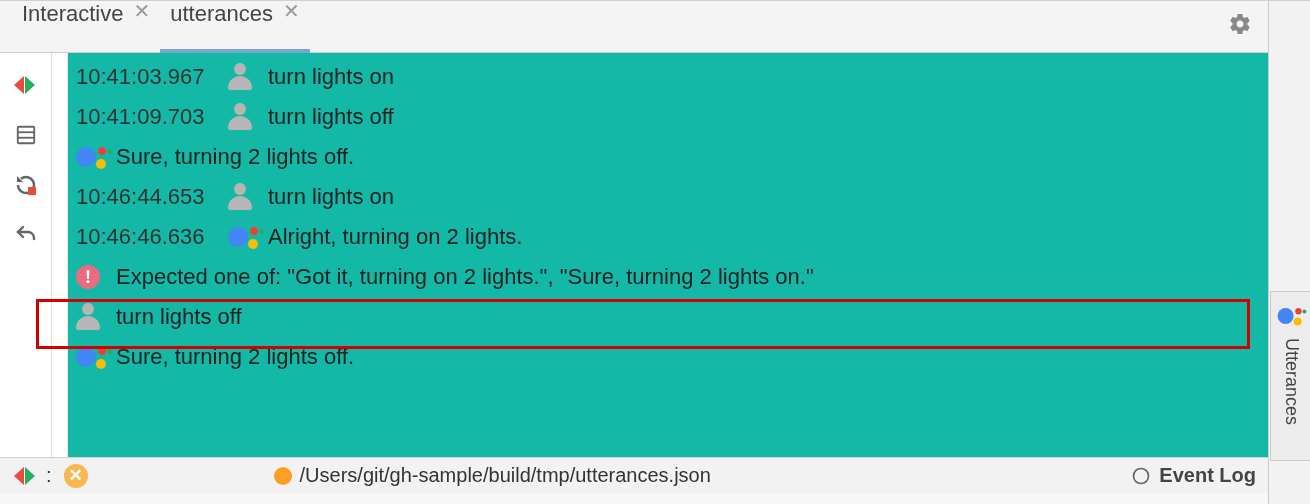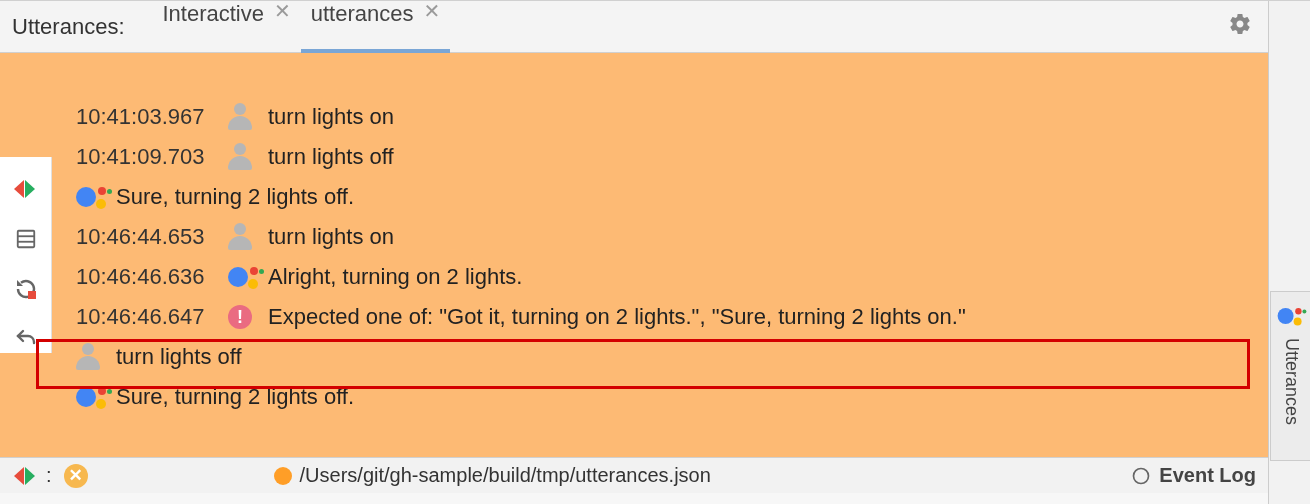--- a/index.html
+++ b/index.html
@@ -221,7 +221,6 @@
 <div class="right-edge"></div>
 
 <div class="tabbar">
-  <div class="panel-title">Utterances:</div>
 
   <div class="tab">
     <span>Interactive</span>

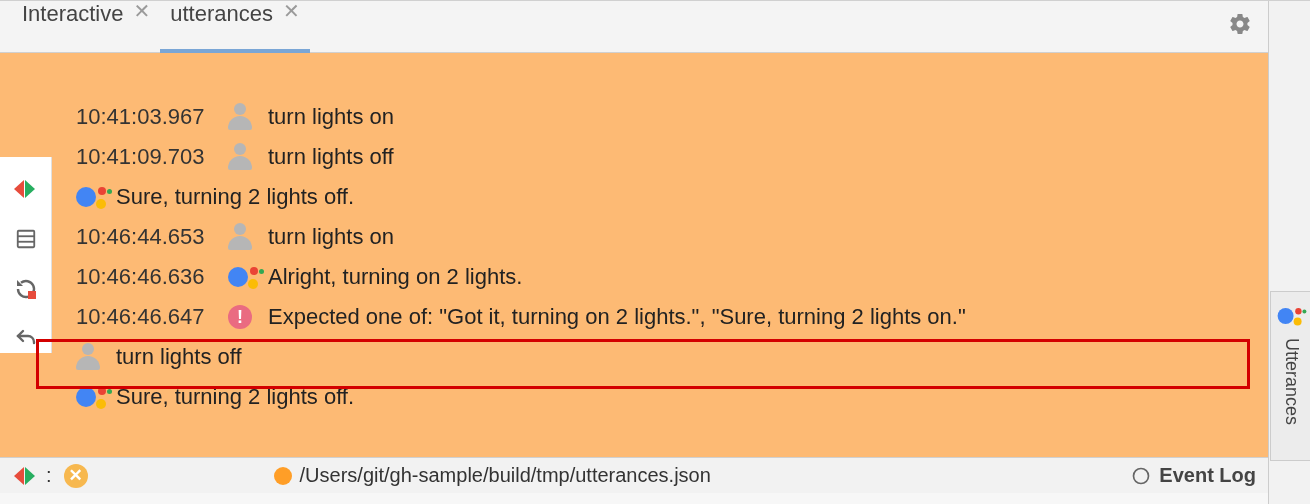--- a/index.html
+++ b/index.html
@@ -65,8 +65,7 @@
   .main-area {
     display: flex;
     height: 404px;
-    background: #fdba74;
-    align-items: center;
+    background: #14b8a6;
   }
   .left-tools {
     width: 52px;

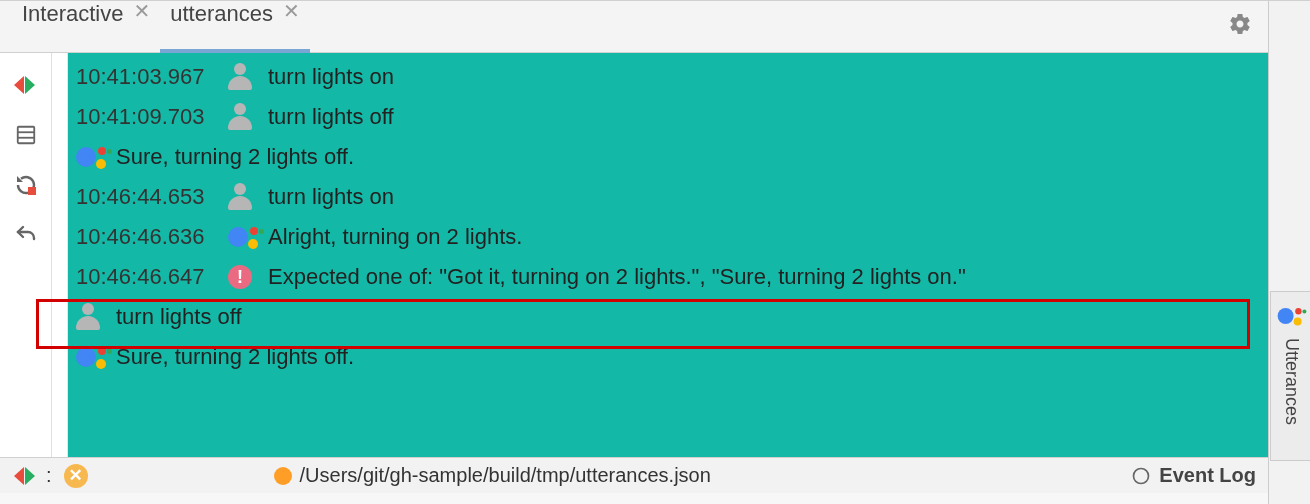--- a/index.html
+++ b/index.html
@@ -334,7 +334,6 @@
     </div>
 
     <div class="log-row">
-      <span class="timestamp">10:46:46.647</span>
       <span class="row-icon">
           <span class="error-icon">!</span>
         </span>

